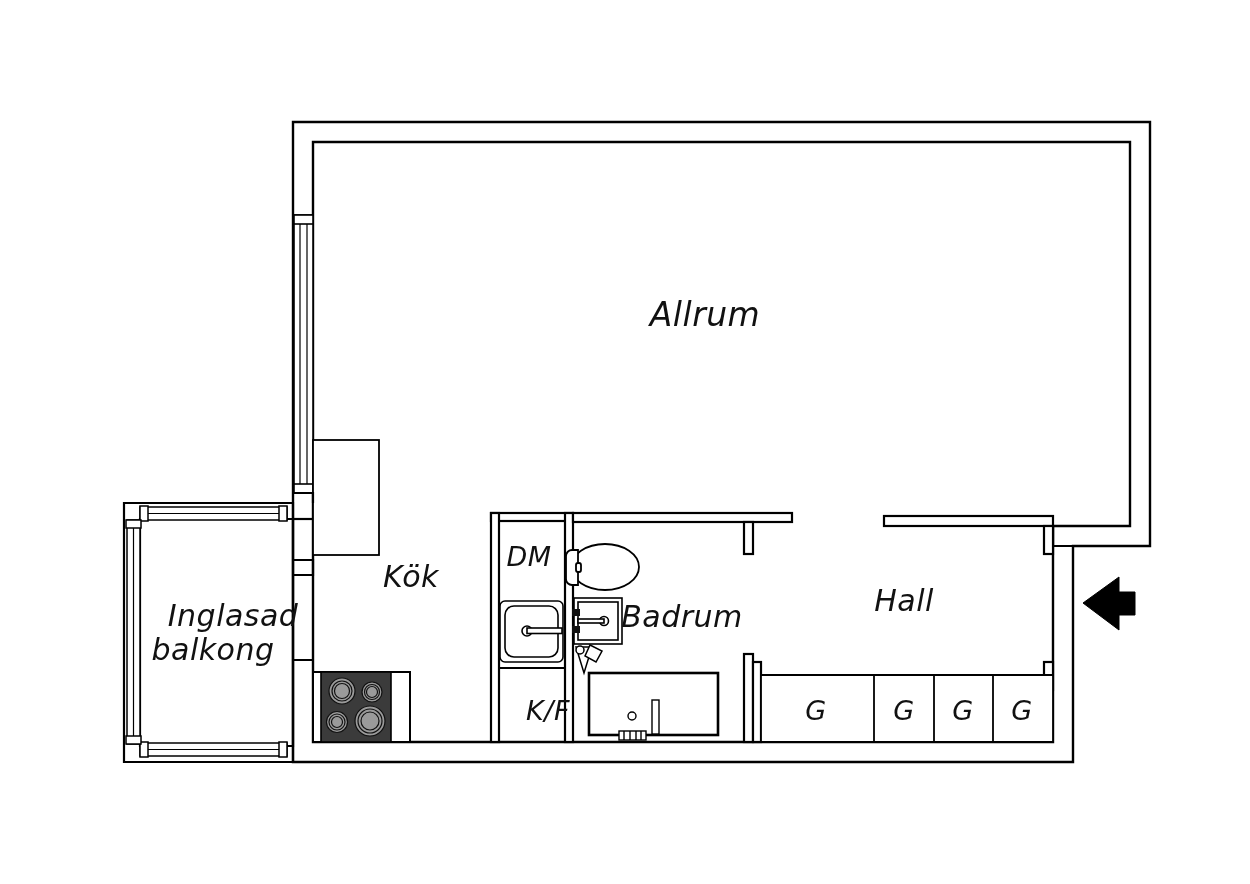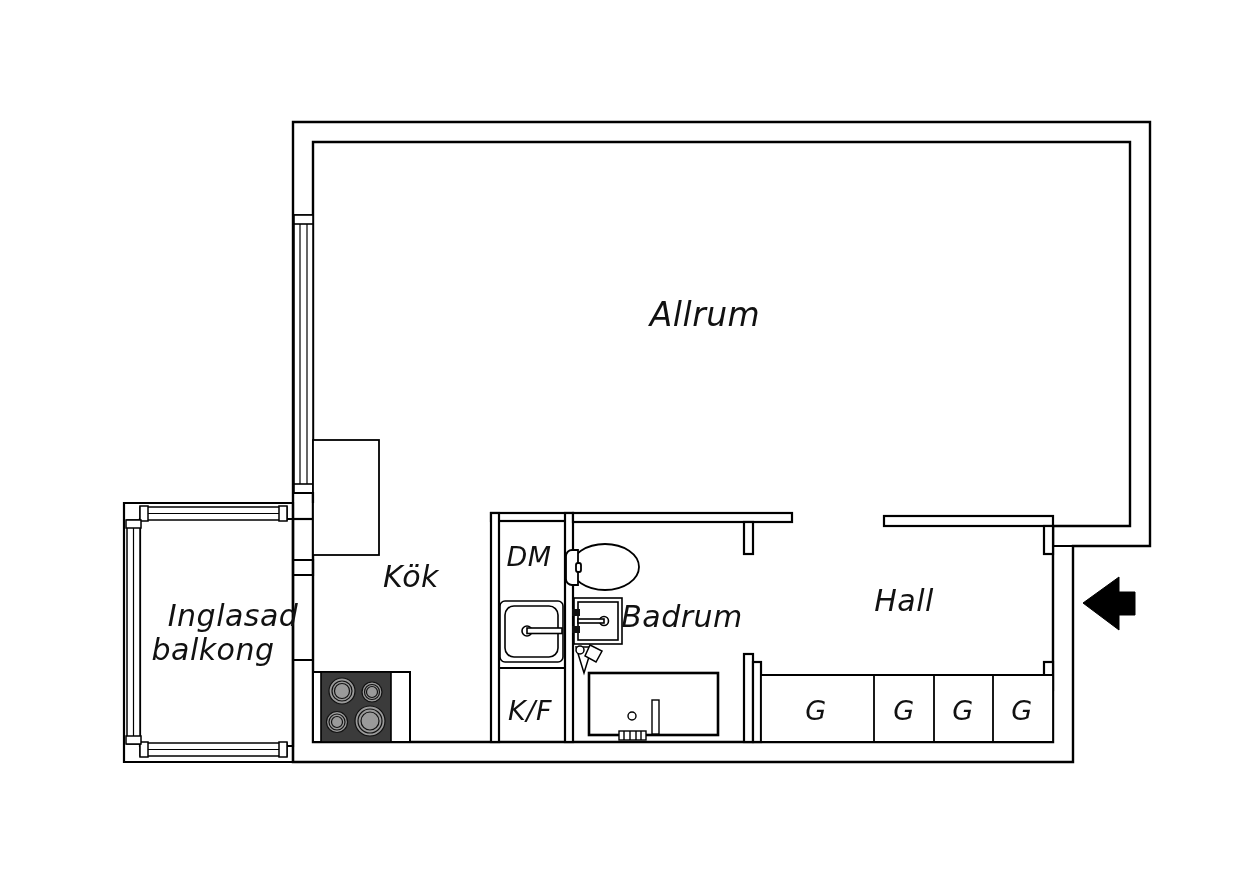--- a/index.html
+++ b/index.html
@@ -239,7 +239,7 @@
 
   <div class="room-label label-md" style="left:529px; top:557px;">DM</div>
 
-  <div class="room-label label-md" style="left:530px; top:711px;">K/F</div>
+  <div class="room-label label-md" style="left:548px; top:711px;">K/F</div>
 
   <div class="room-label label-md" style="left:816px; top:711px;">G</div>
 

